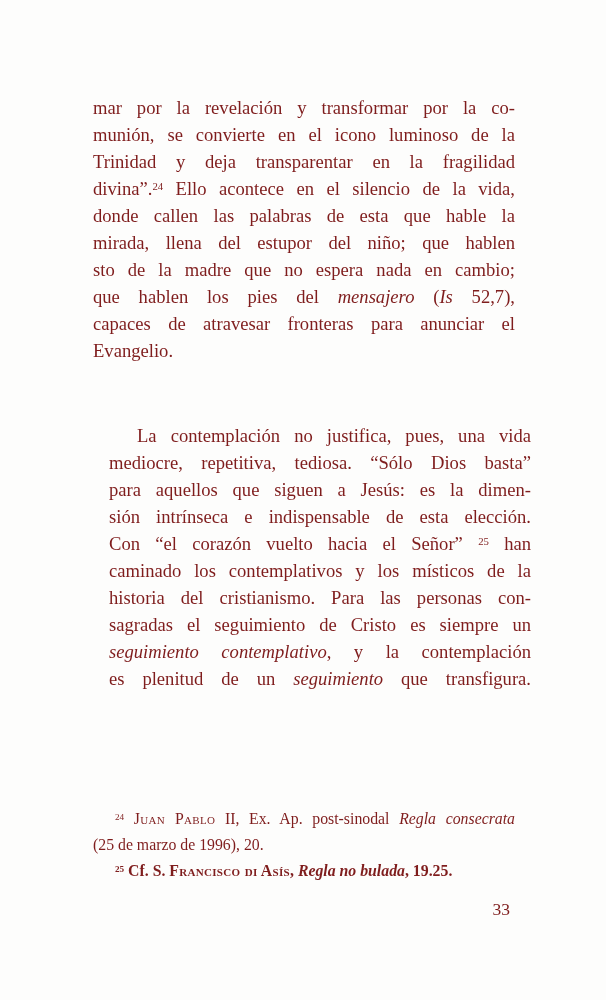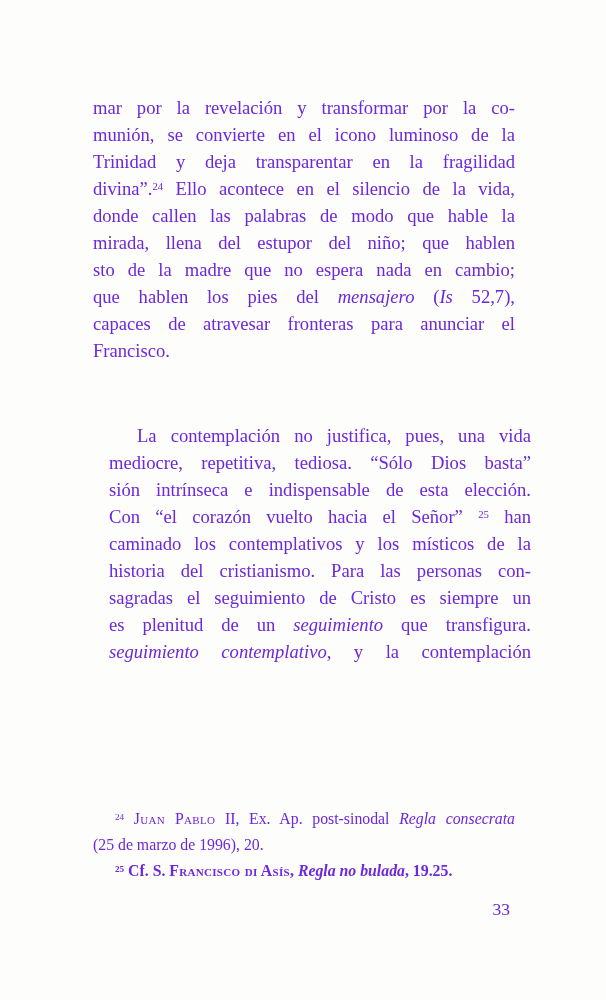--- a/index.html
+++ b/index.html
@@ -14,7 +14,7 @@
     background: #fdfdfc;
     overflow: hidden;
     font-family: "Liberation Serif", "DejaVu Serif", serif;
-    color: #6d28d9;
+    color: #7f1d1d;
   }
   .text-block {
     position: absolute;

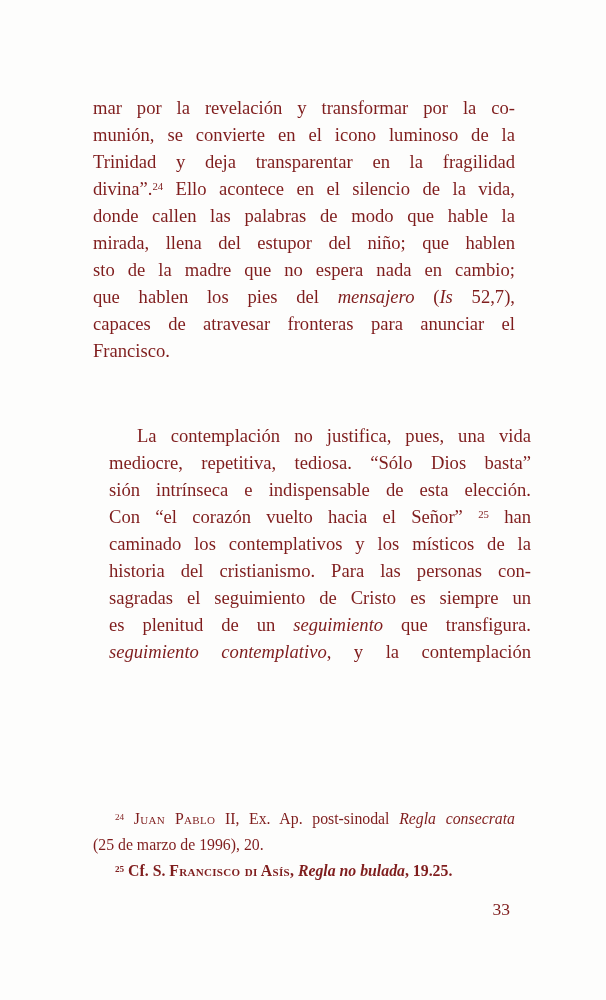--- a/index.html
+++ b/index.html
@@ -83,7 +83,7 @@
       <div class="line just">munión, se convierte en el icono luminoso de la</div>
       <div class="line just">Trinidad y deja transparentar en la fragilidad</div>
       <div class="line just">divina”.<span class="sup">24</span> Ello acontece en el silencio de la vida,</div>
-      <div class="line just">donde callen las palabras de modo que hable la</div>
+      <div class="line just">donde callen las palabras de esta que hable la</div>
       <div class="line just">mirada, llena del estupor del niño; que hablen</div>
       <div class="line just">sto de la madre que no espera nada en cambio;</div>
       <div class="line just">que hablen los pies del <span class="it">mensajero</span> (<span class="it">Is</span> 52,7),</div>

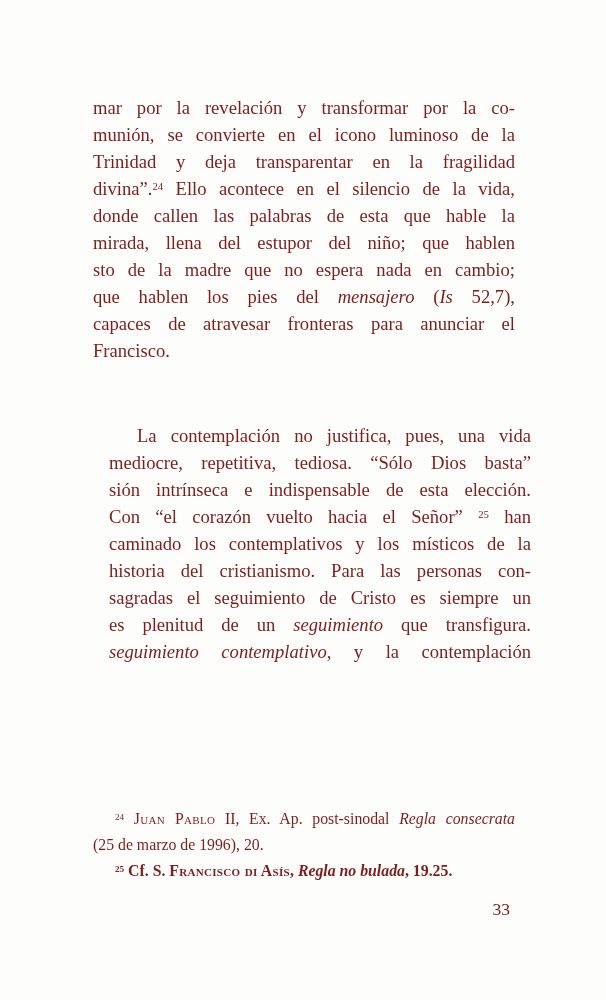--- a/index.html
+++ b/index.html
@@ -88,7 +88,7 @@
       <div class="line just">sto de la madre que no espera nada en cambio;</div>
       <div class="line just">que hablen los pies del <span class="it">mensajero</span> (<span class="it">Is</span> 52,7),</div>
       <div class="line just">capaces de atravesar fronteras para anunciar el</div>
-      <div class="line">Francisco.</div>
+      <div class="line">Evangelio.</div>
     </div>
 
   <div class="text-block body-text" id="para2" style="top: 422px; margin-left: 16px;">

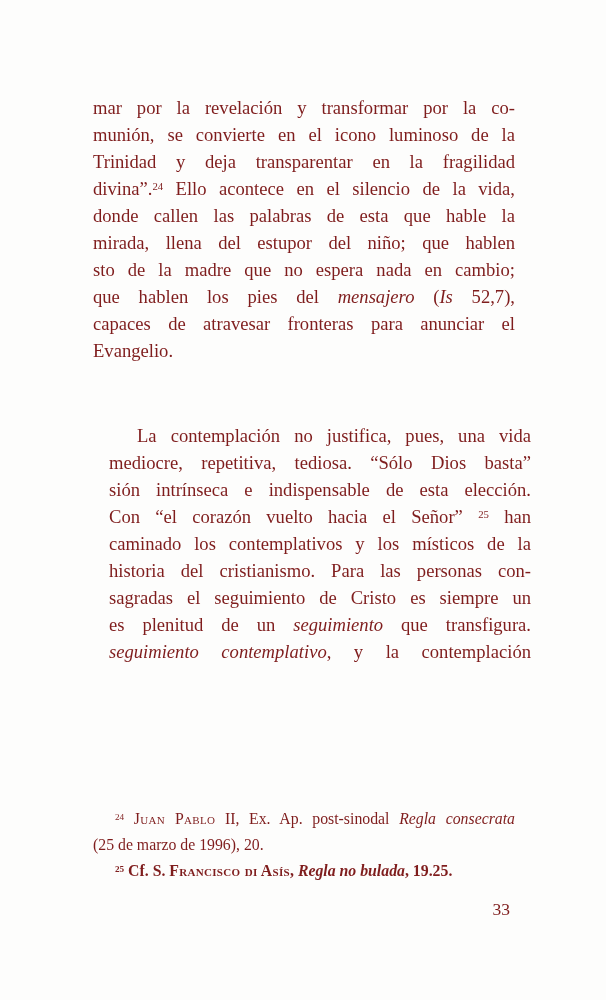--- a/index.html
+++ b/index.html
@@ -94,6 +94,7 @@
   <div class="text-block body-text" id="para2" style="top: 422px; margin-left: 16px;">
       <div class="line just ind">La contemplación no justifica, pues, una vida</div>
       <div class="line just">mediocre, repetitiva, tediosa. “Sólo Dios basta”</div>
+      <div class="line just">para aquellos que siguen a Jesús: es la dimen-</div>
       <div class="line just">sión intrínseca e indispensable de esta elección.</div>
       <div class="line just">Con “el corazón vuelto hacia el Señor” <span class="sup">25</span> han</div>
       <div class="line just">caminado los contemplativos y los místicos de la</div>

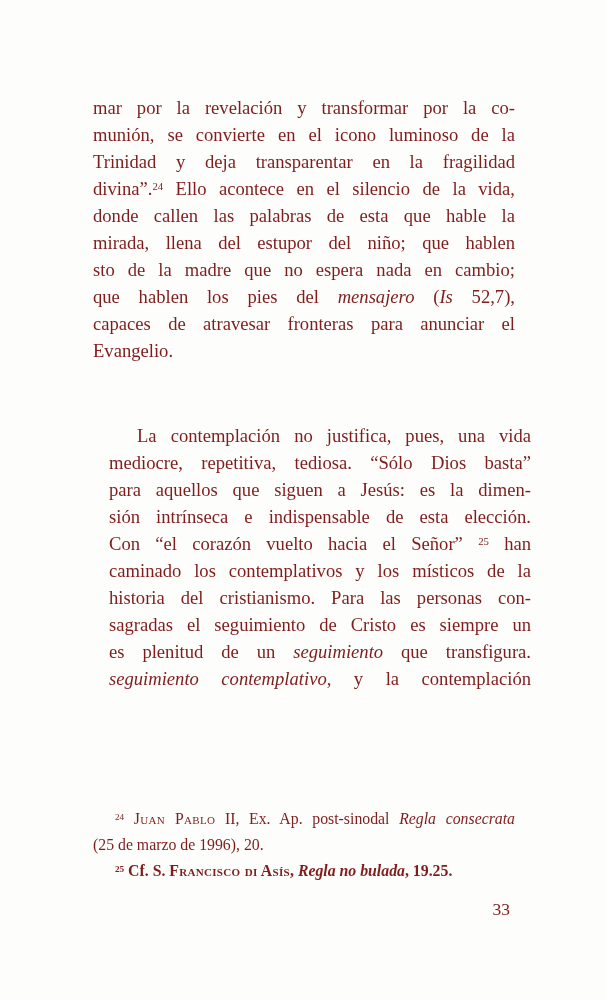--- a/index.html
+++ b/index.html
@@ -100,8 +100,8 @@
       <div class="line just">caminado los contemplativos y los místicos de la</div>
       <div class="line just">historia del cristianismo. Para las personas con-</div>
       <div class="line just">sagradas el seguimiento de Cristo es siempre un</div>
+      <div class="line just"><span class="it">seguimiento contemplativo</span>, y la contemplación</div>
       <div class="line just">es plenitud de un <span class="it">seguimiento</span> que transfigura.</div>
-      <div class="line just"><span class="it">seguimiento contemplativo</span>, y la contemplación</div>
     </div>
 
   <div class="text-block footnotes">

